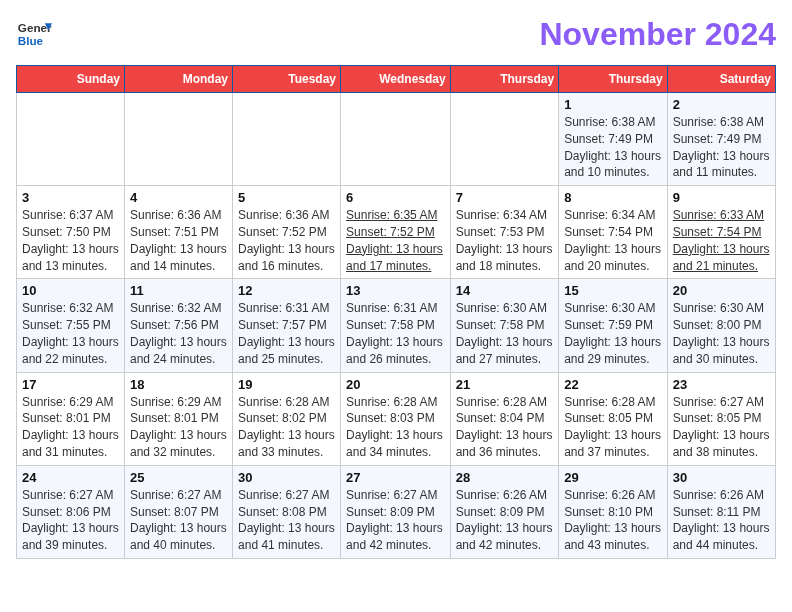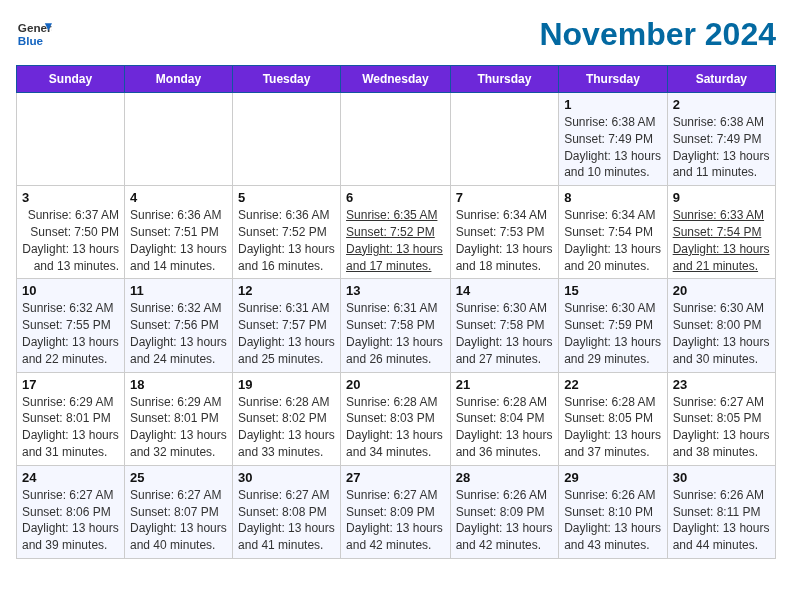--- a/index.html
+++ b/index.html
@@ -31,7 +31,7 @@
     .month-year {
       font-size: 32px;
       font-weight: bold;
-      color: #0369a1;
+      color: #8b5cf6;
     }
     .location {
       font-size: 15px;

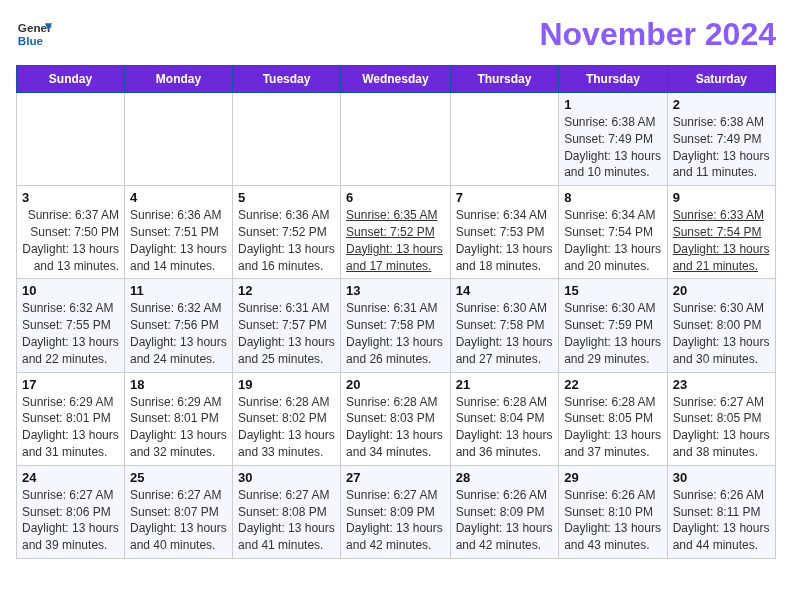--- a/index.html
+++ b/index.html
@@ -43,10 +43,10 @@
       font-size: 11px;
     }
     thead tr th {
-      background: #6d28d9;
+      background: #ef4444;
       color: #fff;
       padding: 6px 4px;
-      text-align: center;
+      text-align: right;
       font-size: 12px;
       font-weight: bold;
       border: 1px solid #1255a0;

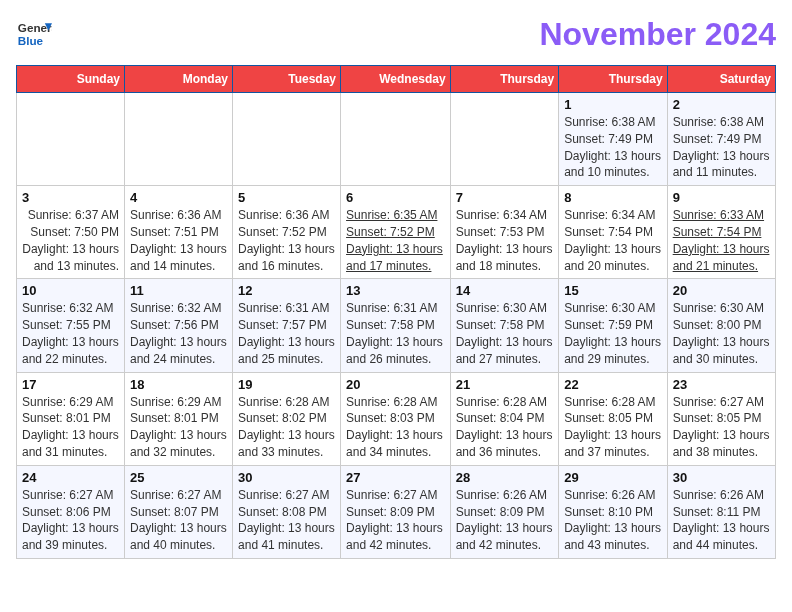--- a/index.html
+++ b/index.html
@@ -133,7 +133,7 @@
       <tr>
         <td>
           <div class="day-num">3</div>
-          <div class="day-detail" style="white-space: pre-line; text-align: right;">Sunrise: 6:37 AM
+          <div class="day-detail" style="white-space: pre-line;">Sunrise: 6:37 AM
 Sunset: 7:50 PM
 Daylight: 13 hours
 and 13 minutes.</div>

